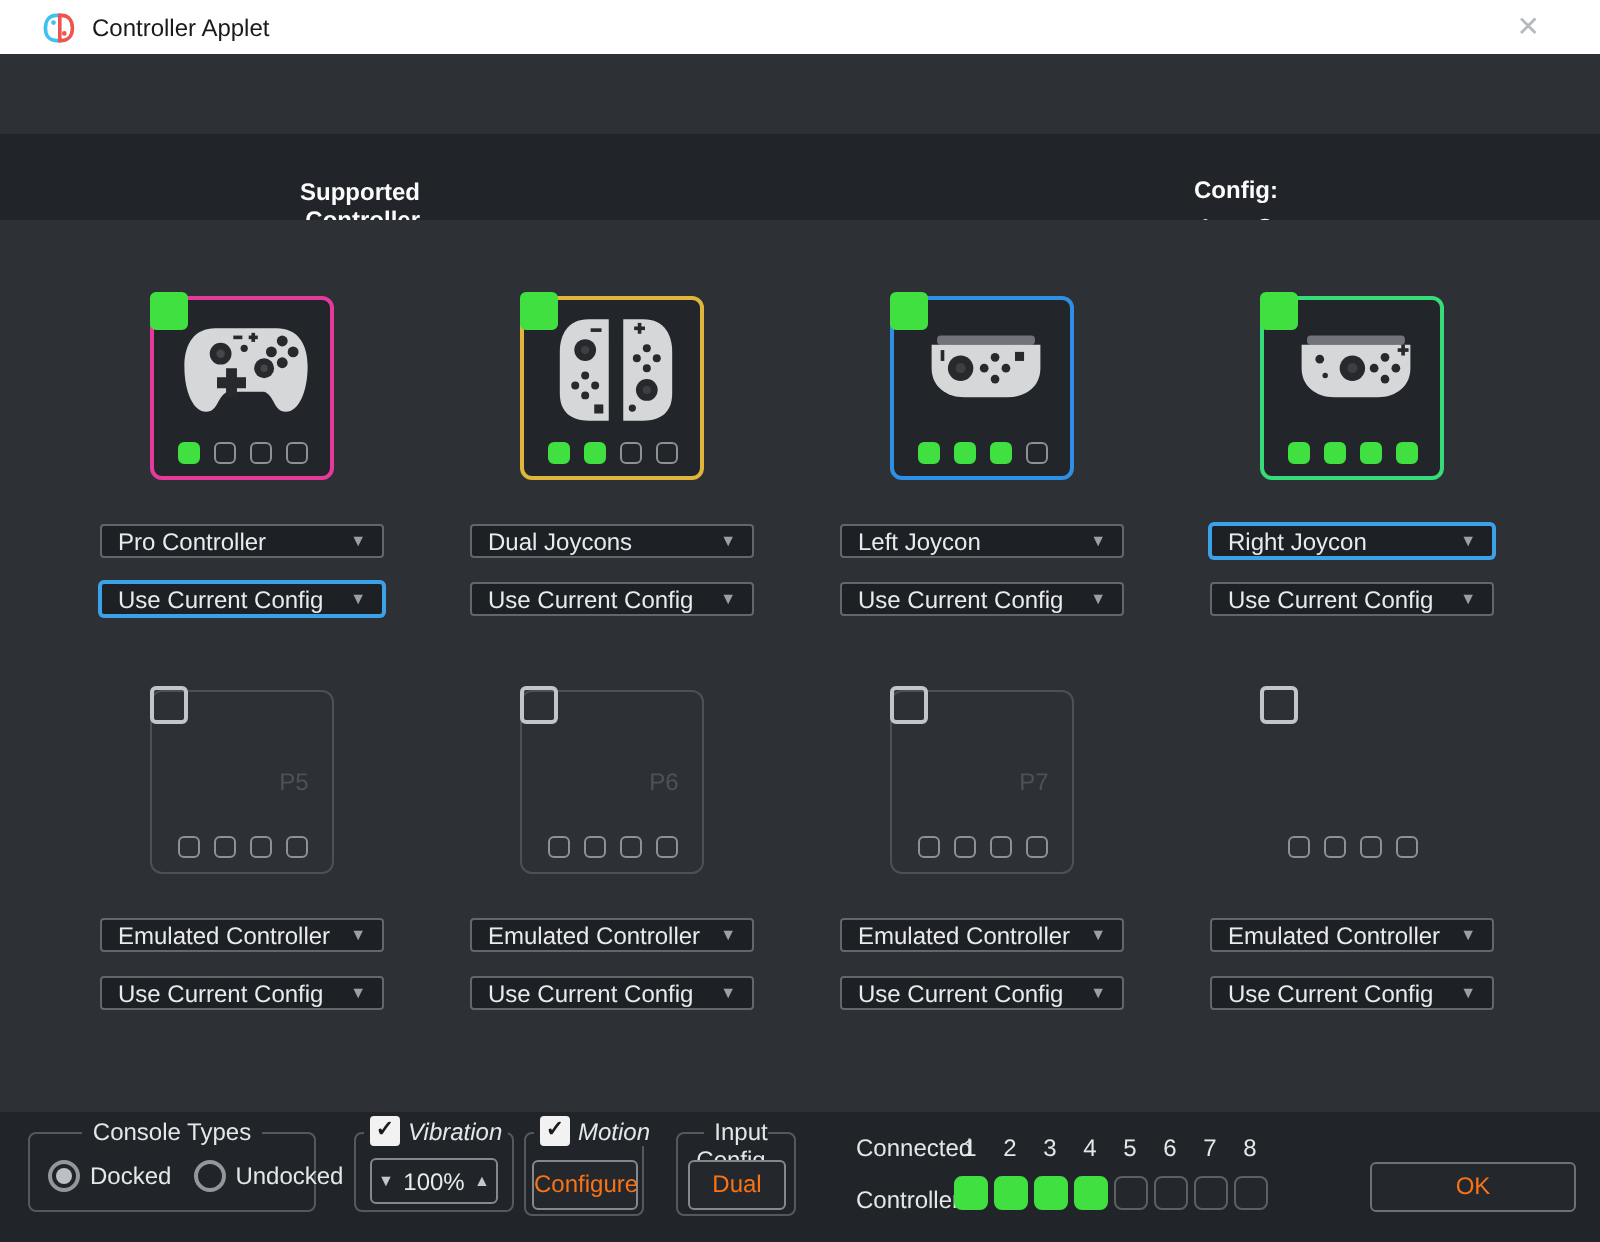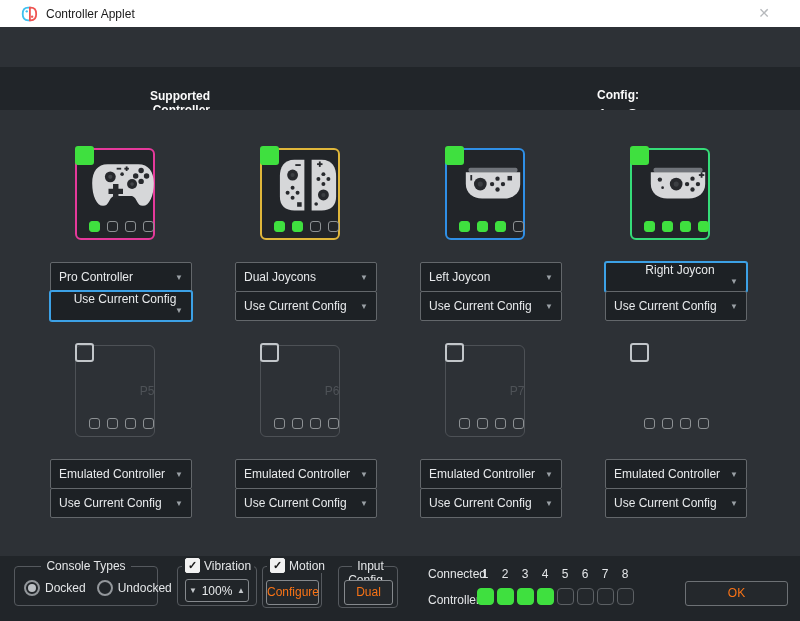--- a/index.html
+++ b/index.html
@@ -38,7 +38,7 @@
   .led.on{background:#3fe03f;border-color:#3fe03f;}
   .p-label{position:absolute;left:25px;top:38px;width:92px;text-align:center;color:#4e5257;font-size:12px;}
 
-  .dd{position:absolute;left:0;width:142px;height:30px;background:#1d2125;border:1px solid #63676b;
+  .dd{position:absolute;left:0;width:142px;height:17px;background:#1d2125;border:1px solid #63676b;
       border-radius:2px;display:flex;align-items:center;box-sizing:border-box;cursor:default;}
   .dd-type{top:114px}.dd-config{top:143px}
   .dd .txt{margin-left:8px;font-size:12px;color:#e8eaec;white-space:nowrap;}

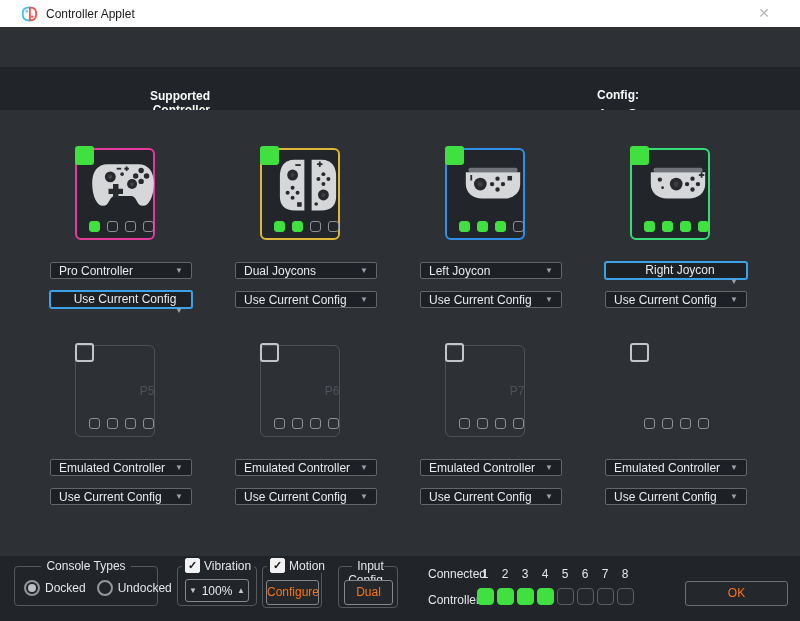--- a/index.html
+++ b/index.html
@@ -43,7 +43,7 @@
   .dd-type{top:114px}.dd-config{top:143px}
   .dd .txt{margin-left:8px;font-size:12px;color:#e8eaec;white-space:nowrap;}
   .dd .arrow{margin-left:auto;margin-right:8px;color:#9aa0a5;font-size:8px;}
-  .dd.focus{border-color:#3ca1e6;box-shadow:0 0 0 1px #3ca1e6;flex-direction:column;}
+  .dd.focus{border-color:#3ca1e6;box-shadow:0 0 0 1px #3ca1e6;}
 
   
   .footer{position:absolute;top:556px;left:0;right:0;height:65px;background:#212529;color:#e4e6e8;}

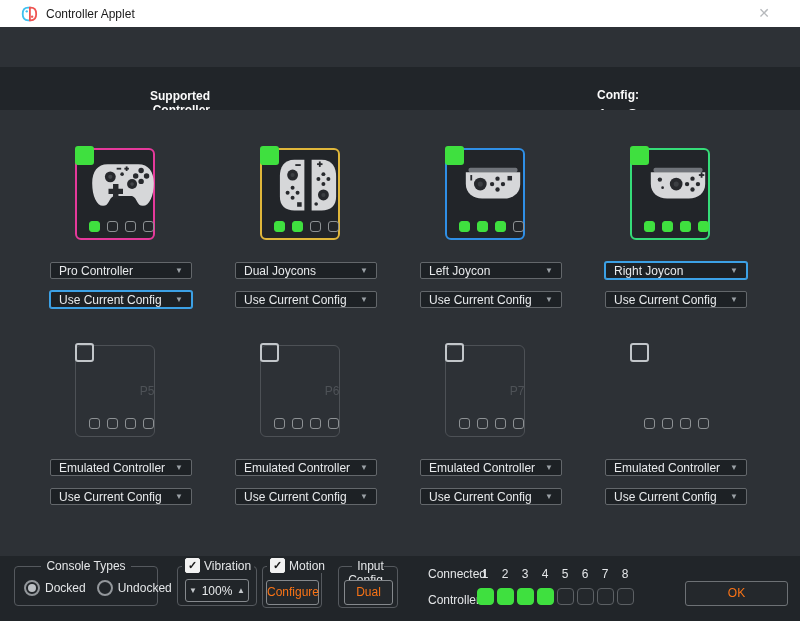--- a/index.html
+++ b/index.html
@@ -26,7 +26,7 @@
   .c0{left:50px}.c1{left:235px}.c2{left:420px}.c3{left:605px}
   .r0{top:38px}.r1{top:235px}
 
-  .slot{position:absolute;left:25px;top:0;width:80px;height:92px;border:1px solid #4d5156;
+  .slot{position:absolute;left:25px;top:0;width:92px;height:92px;border:1px solid #4d5156;
         border-radius:6px;box-sizing:border-box;}
   .slot.active{border-width:2px;background:#222529;}
   .slot-icon{position:absolute;left:0;top:6px;width:92px;height:58px;}

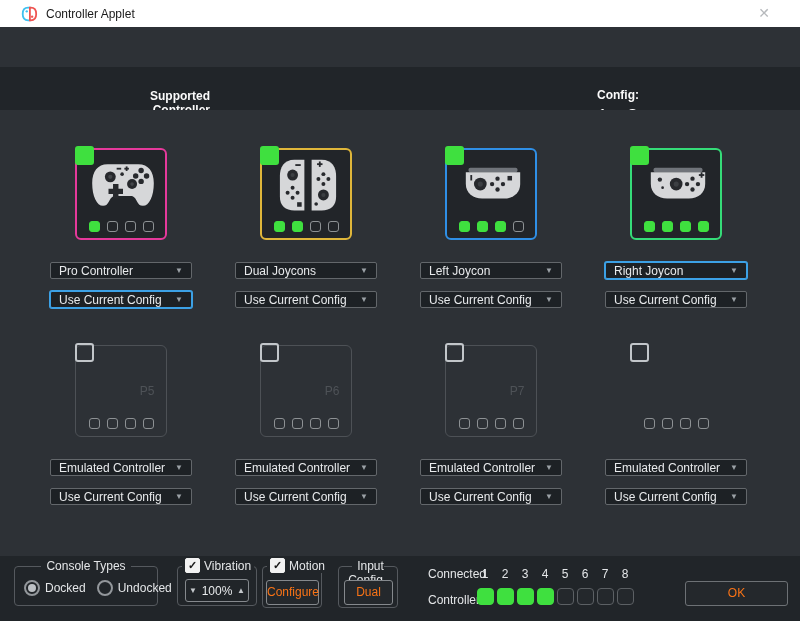--- a/index.html
+++ b/index.html
@@ -65,7 +65,7 @@
   .chkbox.checked{background:#f2f2f2;border-color:#f2f2f2;color:#1a1a1a;}
   .chk-glyph{font-size:11px;font-weight:bold;line-height:1;display:none;}
   .chkbox.checked .chk-glyph{display:block;}
-  .chk-label{font-size:12px;margin-left:4px;}
+  .chk-label{font-size:12px;margin-left:4px;font-style:italic;}
 
   .spin{position:absolute;left:7px;top:12px;width:64px;height:23px;border:1px solid #85898d;border-radius:3px;
         display:flex;align-items:center;background:#212529;box-sizing:border-box;}

